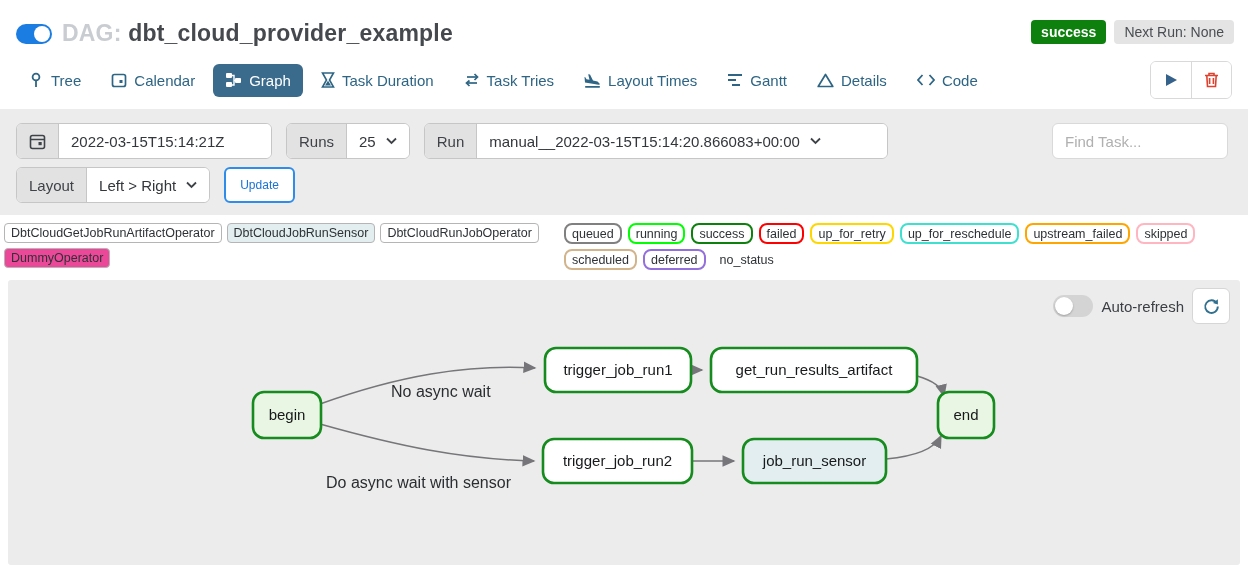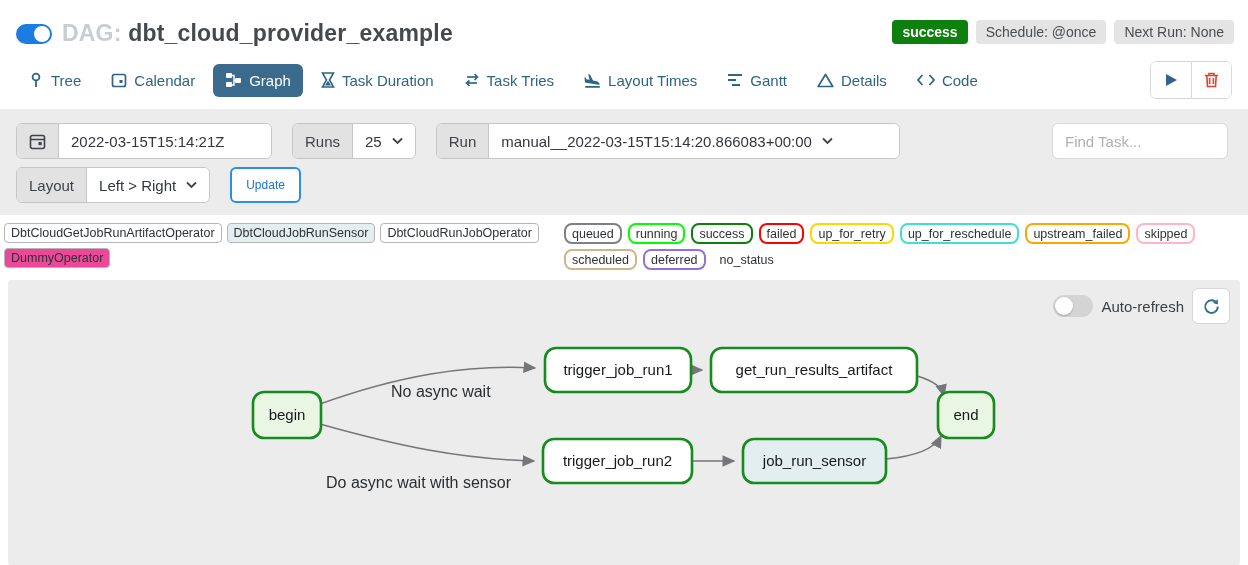--- a/index.html
+++ b/index.html
@@ -84,7 +84,6 @@
   </div>
   <div class="header-badges">
     <span class="badge success">success</span>
-    <span class="badge">Schedule: @once</span>
     <span class="badge">Next Run: None</span>
   </div>
 </div>

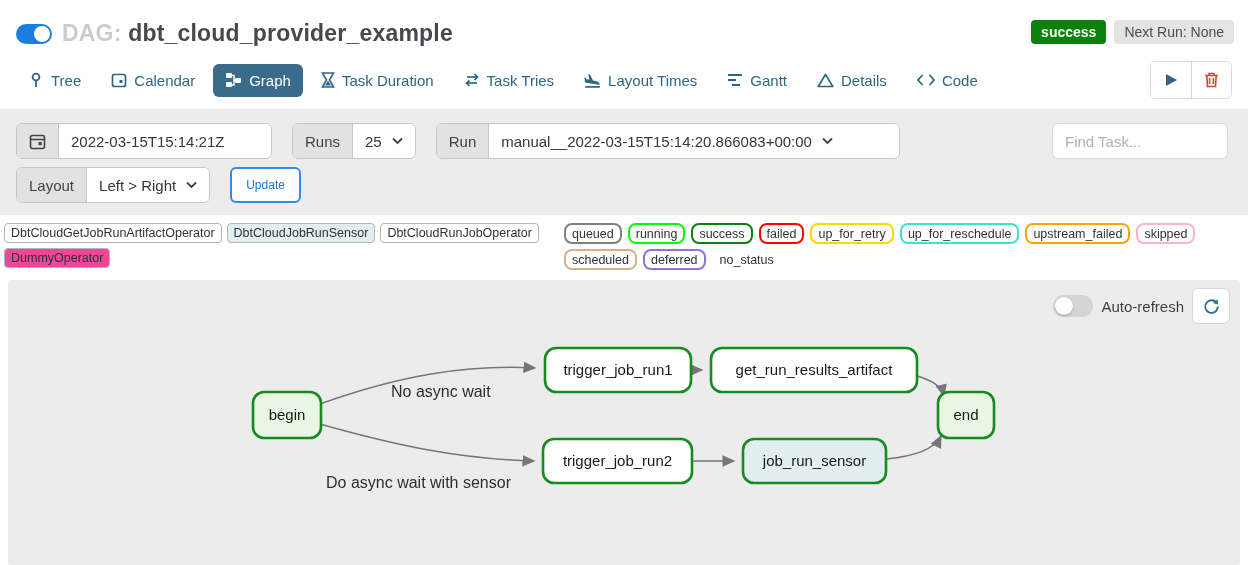--- a/index.html
+++ b/index.html
@@ -31,7 +31,7 @@
 
   
   .filterbar { background:#ececec; padding:14px 16px 12px 16px; position:relative; }
-  .frow { display:flex; align-items:center; gap:20px; }
+  .frow { display:flex; align-items:center; gap:14px; }
   .frow + .frow { margin-top:8px; }
   .igroup { display:flex; align-items:stretch; height:36px; border-radius:6px; overflow:hidden;
             border:1px solid #c6c6c6; background:#fff; }

